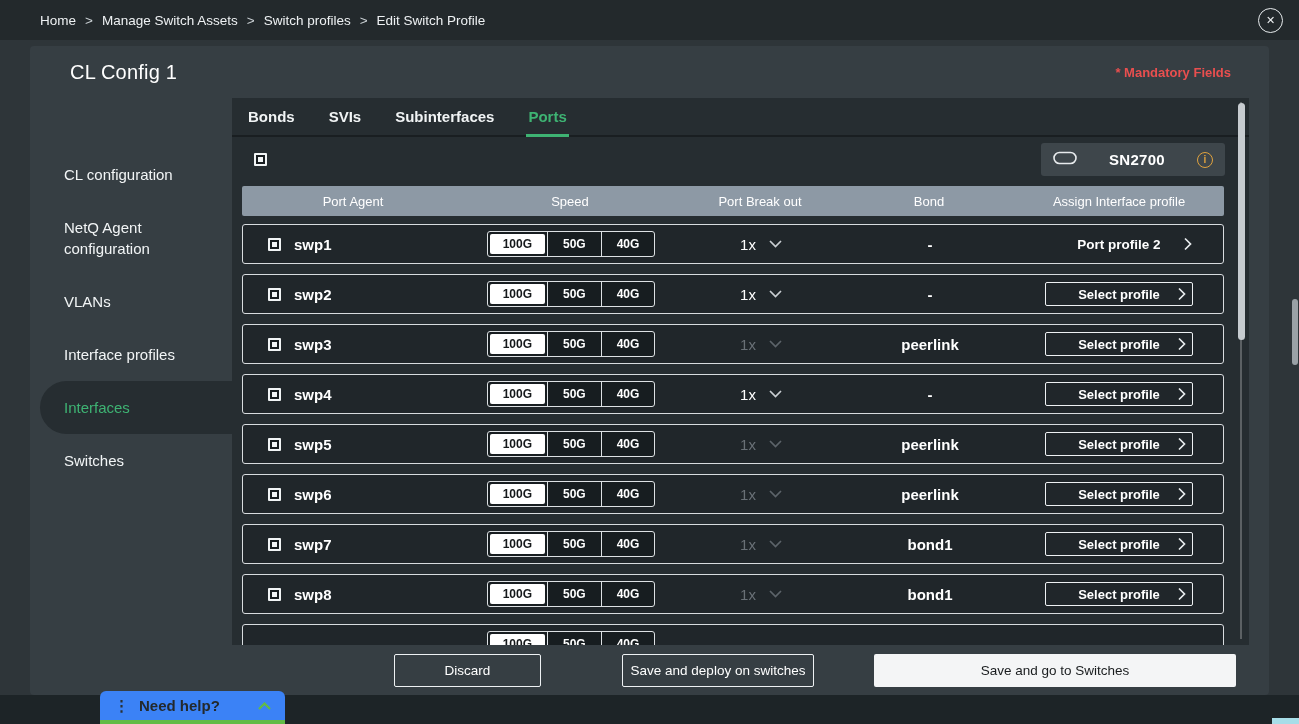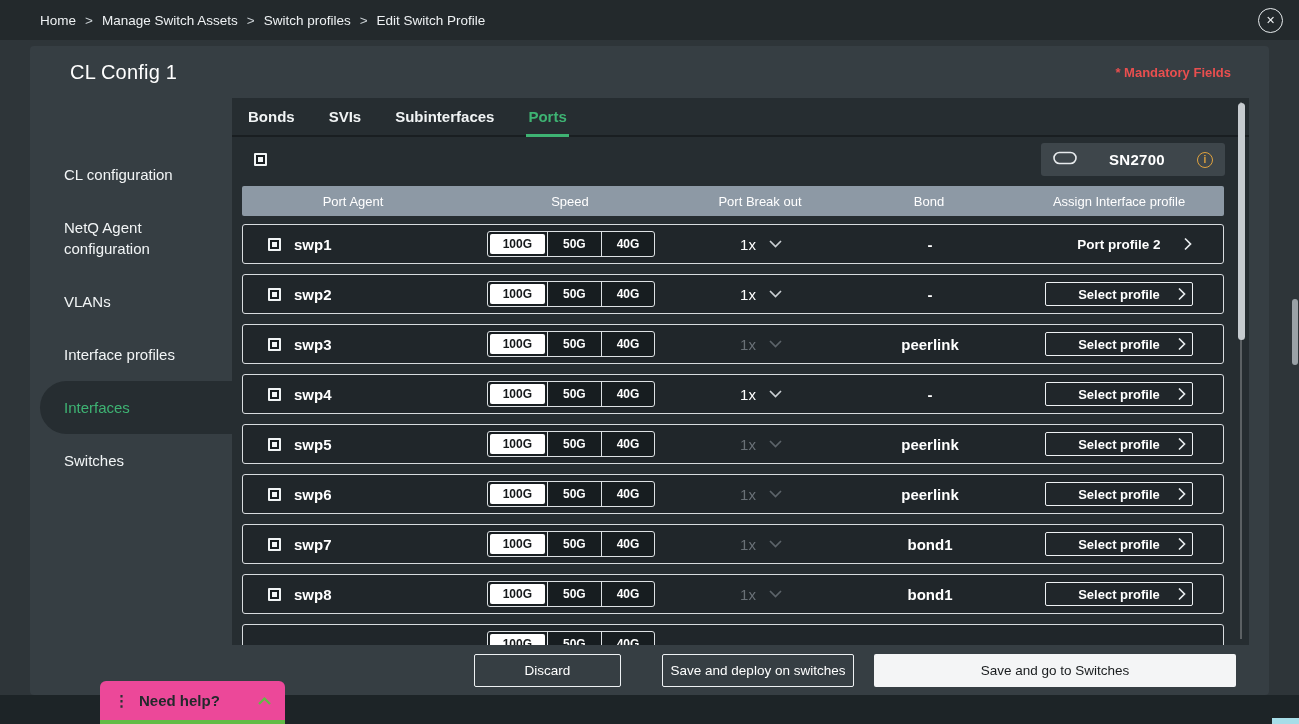--- a/index.html
+++ b/index.html
@@ -89,7 +89,7 @@
 
   .panel-footer{position:absolute;left:0;right:0;bottom:0;height:50px;display:flex;align-items:center;
                 justify-content:flex-end;padding-right:33px;}
-  .btn{height:33px;border-radius:2px;font-size:13.5px;cursor:pointer;font-family:inherit;}
+  .btn{height:33px;border-radius:2px;font-size:13.5px;cursor:pointer;font-family:inherit;margin-left:40px;}
   .btn-outline{border:1.5px solid #eef1f3;background:transparent;color:#fff;}
   .btn-discard{width:147px;margin-right:41px;}
   .btn-deploy{width:192px;margin-right:20px;}

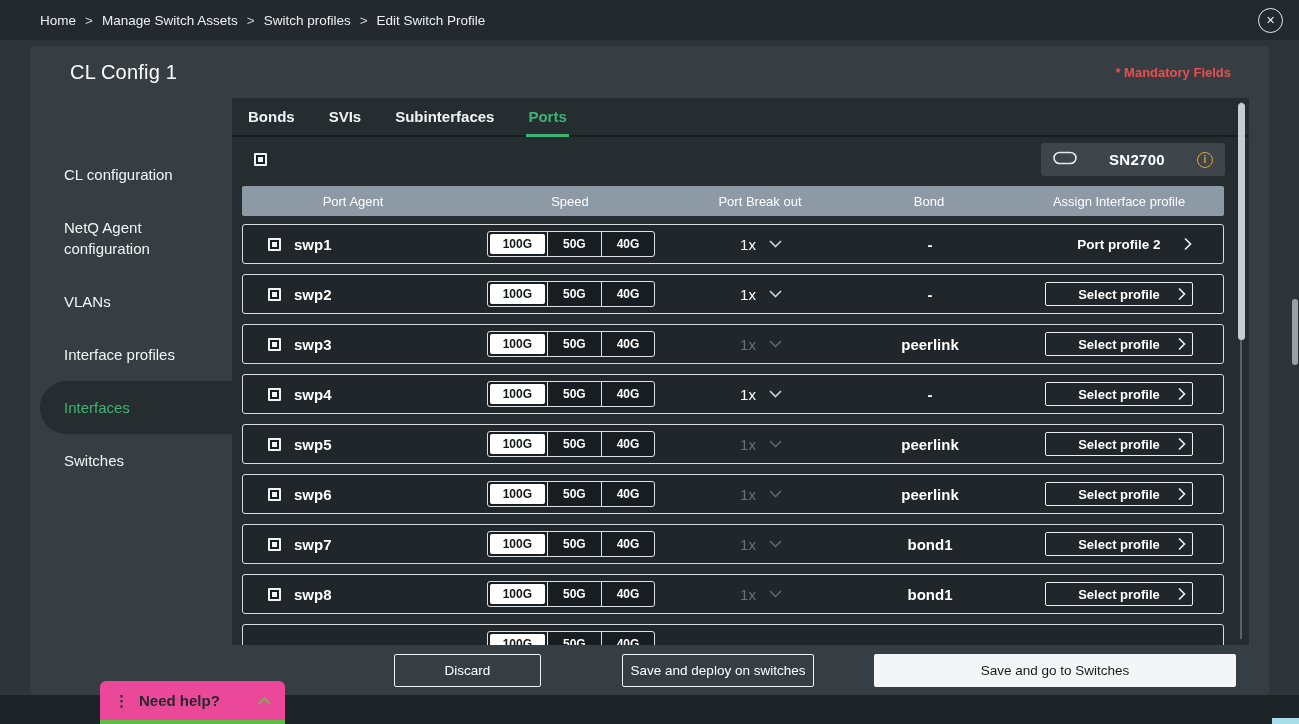--- a/index.html
+++ b/index.html
@@ -96,7 +96,7 @@
   .btn-savego{width:362px;background:#f4f5f6;color:#191c1e;border:none;}
 
   .bottom-strip{position:absolute;left:0;right:0;bottom:0;height:29px;background:#1d2427;}
-  .help-widget{position:absolute;left:100px;bottom:0;width:185px;height:43px;background:#ec4899;
+  .help-widget{position:absolute;left:100px;bottom:0;width:185px;height:33px;background:#3b82f6;
                border-radius:6px 6px 0 0;border-bottom:4px solid var(--help-green);
                display:flex;align-items:center;gap:10px;padding:0 14px;cursor:pointer;z-index:5;}
   .help-dots{color:#2a3134;font-size:15px;font-weight:700;}

